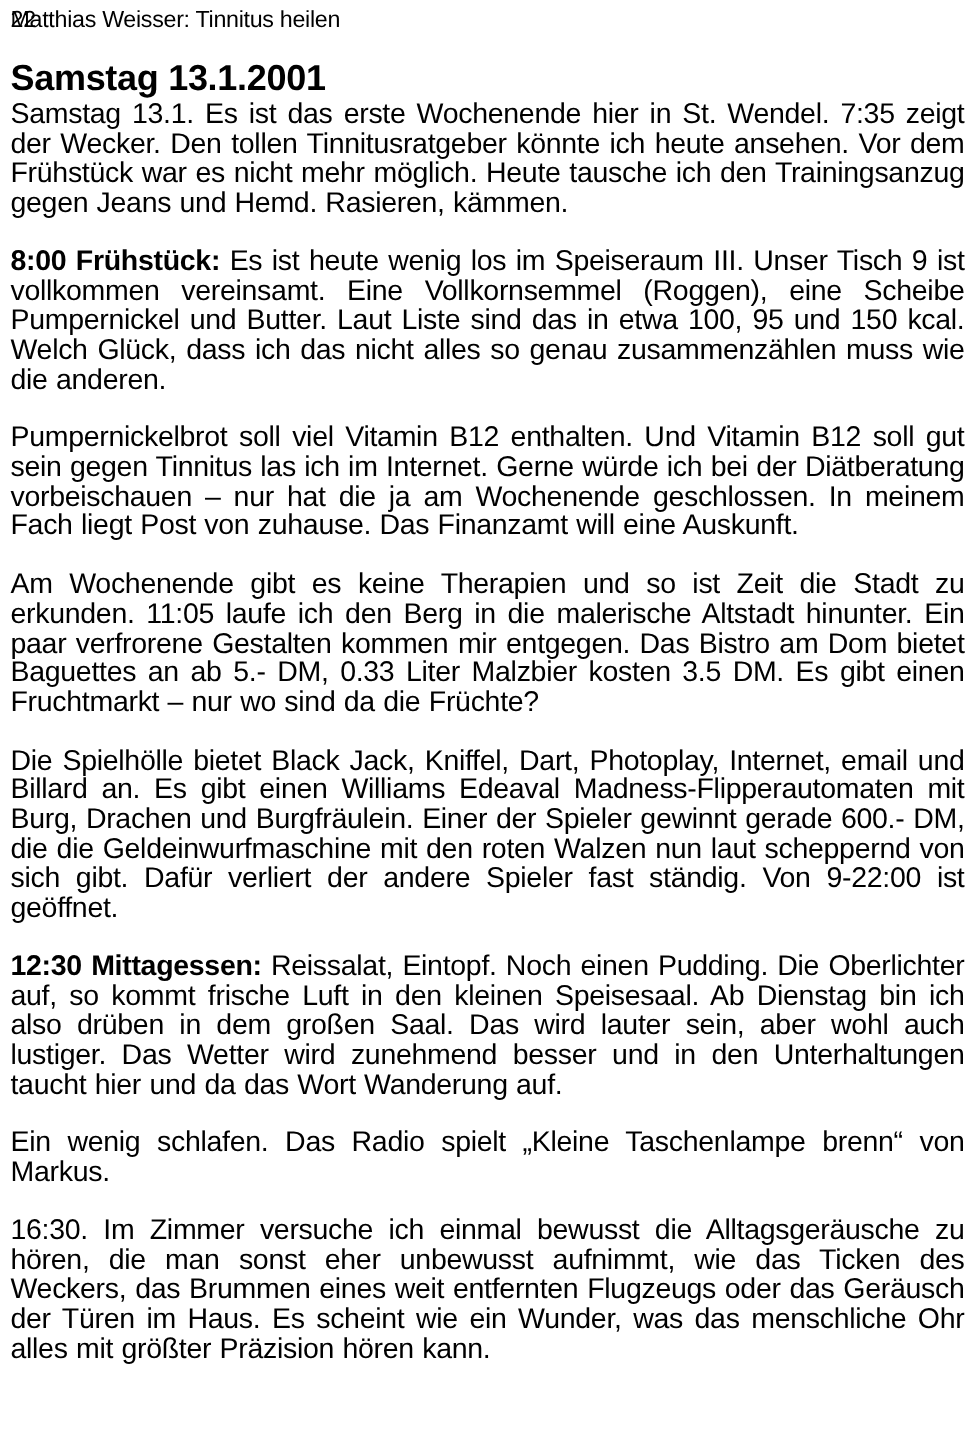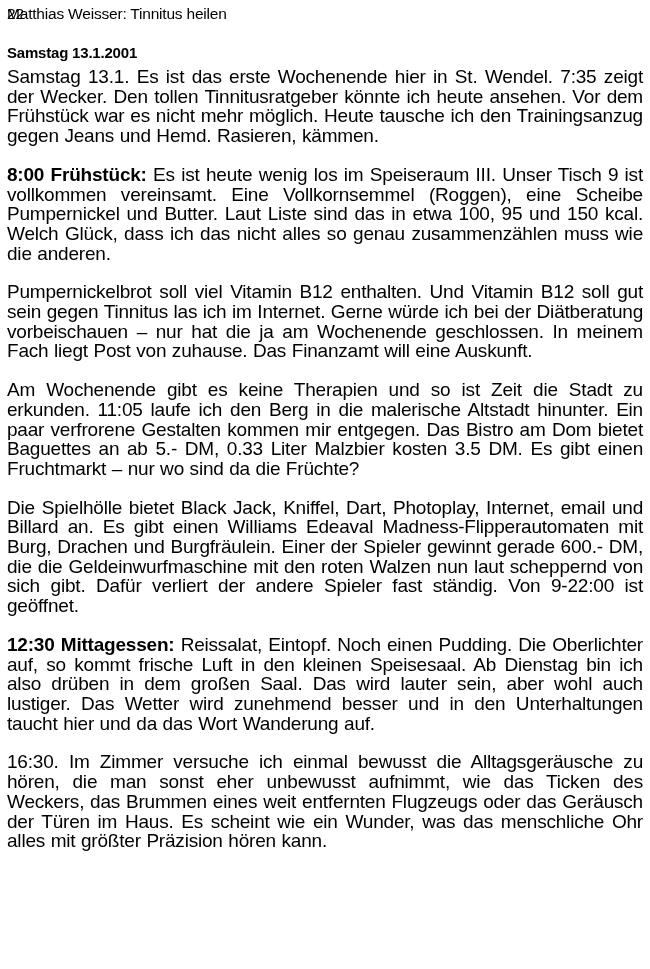--- a/index.html
+++ b/index.html
@@ -35,7 +35,7 @@
     display: block;
   }
   h1.entry-heading {
-    font-size: 15px;
+    font-size: 24px;
     font-weight: bold;
     letter-spacing: -0.2px;
     margin: 19px 0 3px 0;

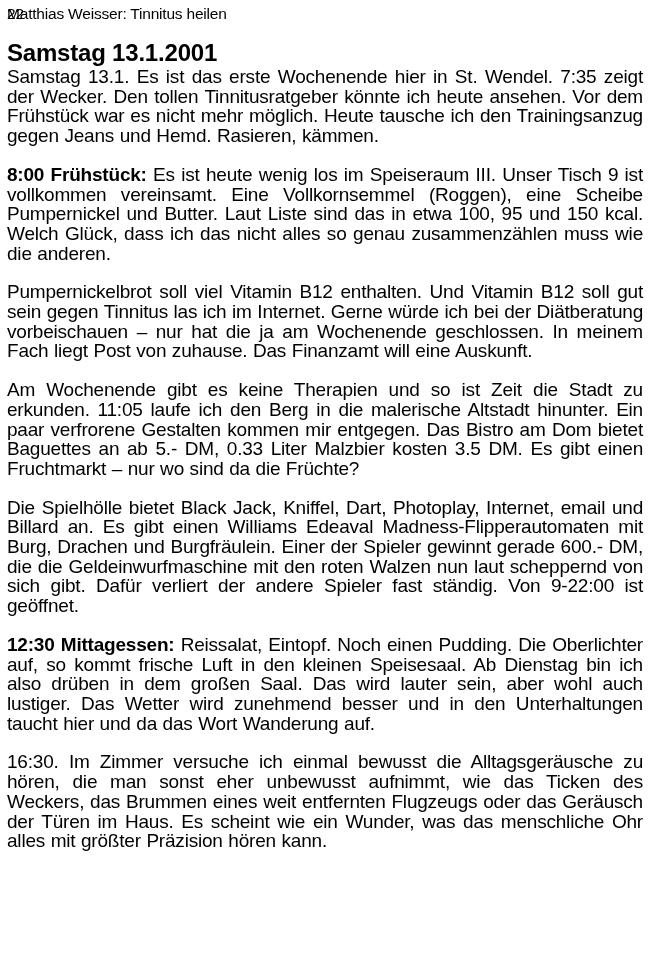--- a/index.html
+++ b/index.html
@@ -79,6 +79,7 @@
 
 
 
+  <p class="para"><b></b><span>Ein wenig schlafen. Das Radio spielt „Kleine Taschenlampe brenn“ von Markus.</span></p>
 
   <p class="para"><b></b><span>16:30. Im Zimmer versuche ich einmal bewusst die Alltagsgeräusche zu hören, die man sonst eher unbewusst aufnimmt, wie das Ticken des Weckers, das Brummen eines weit entfernten Flugzeugs oder das Geräusch der Türen im Haus. Es scheint wie ein Wunder, was das menschliche Ohr alles mit größter Präzision hören kann.</span></p>
 

